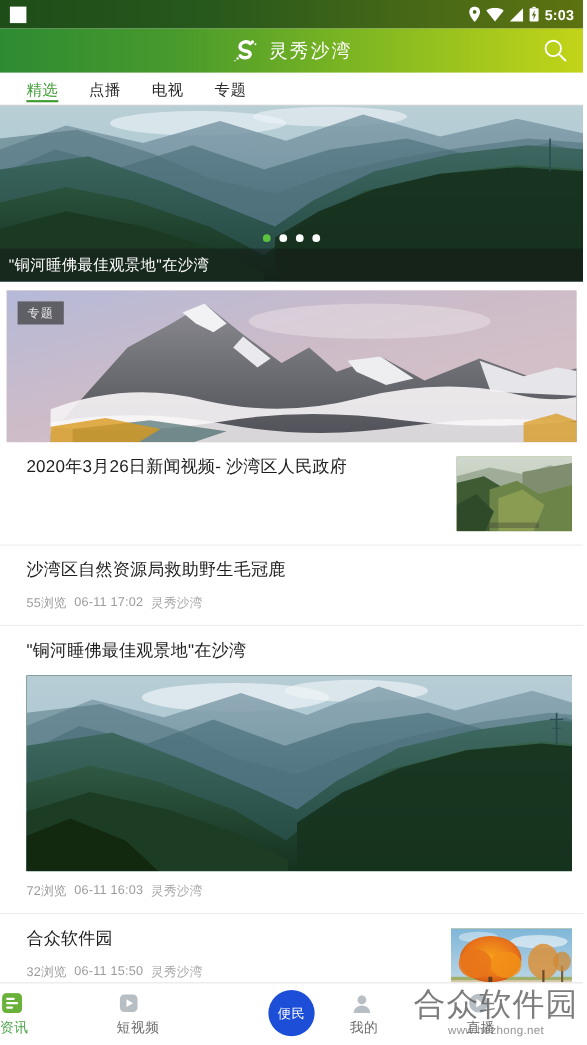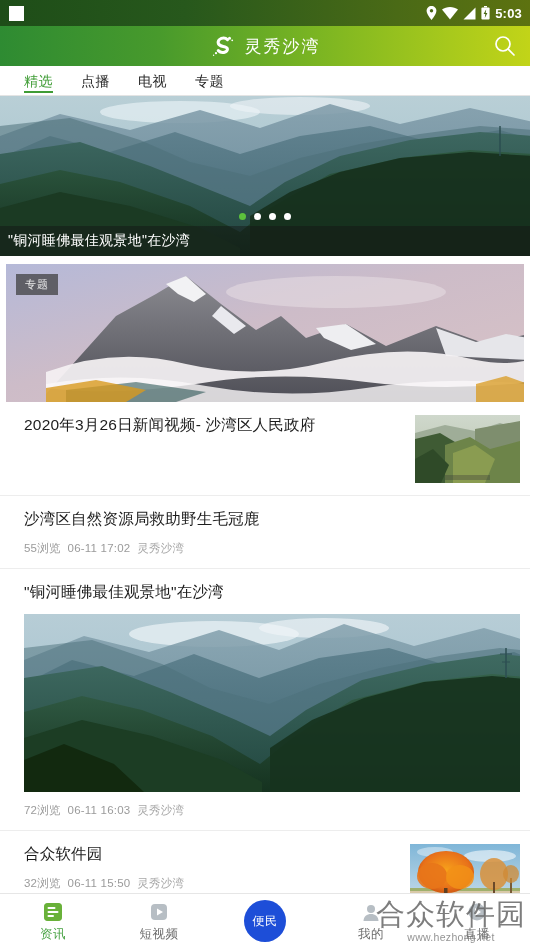--- a/index.html
+++ b/index.html
@@ -115,7 +115,7 @@
     display:flex; align-items:center; z-index:30;
   }
   .navitem {
-    flex:1 1 0; display:flex; flex-direction:column; align-items:center; justify-content:center;
+    flex:1 1 0; display:flex; flex-direction:column; align-items:flex-start; justify-content:center;
     gap:3px; height:100%;
   }
   .nav-ico { width:22px; height:22px; position:relative; }

